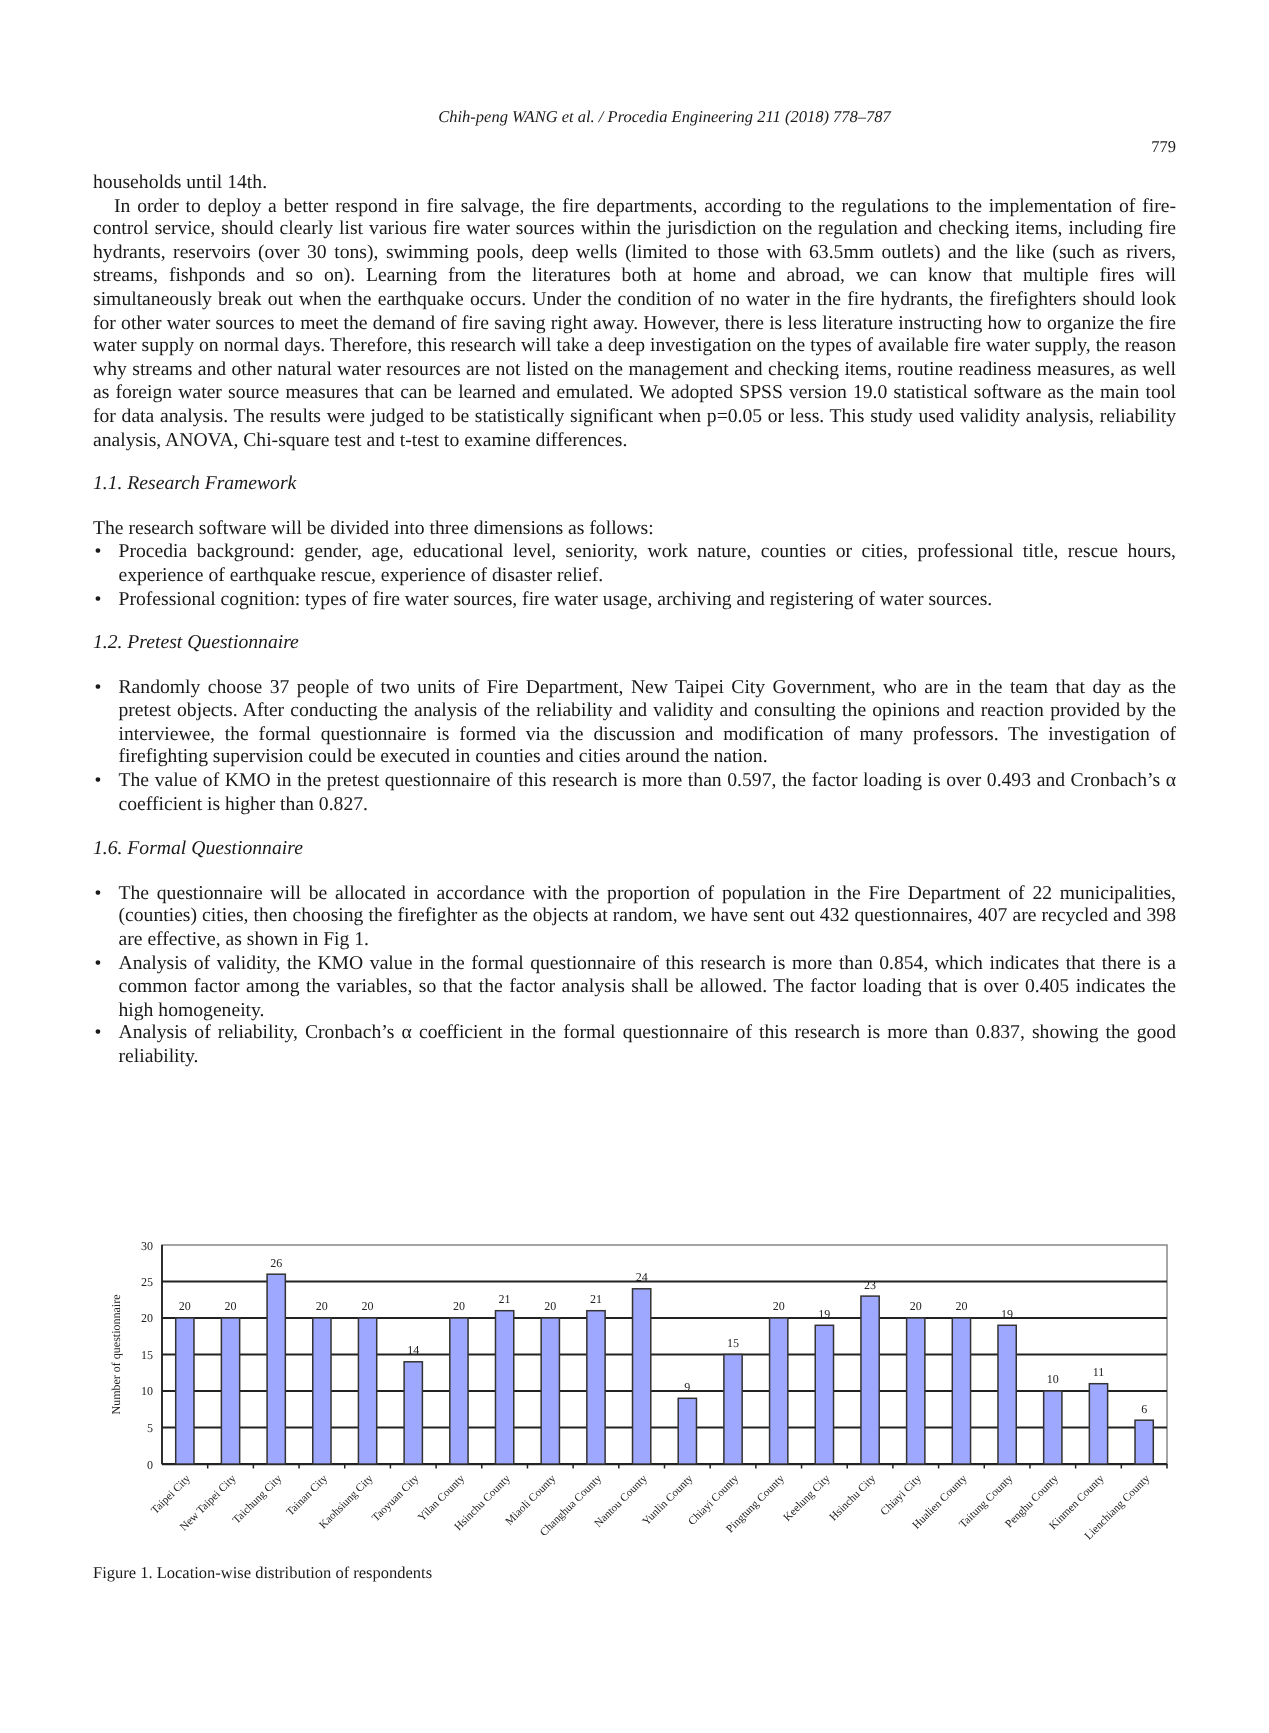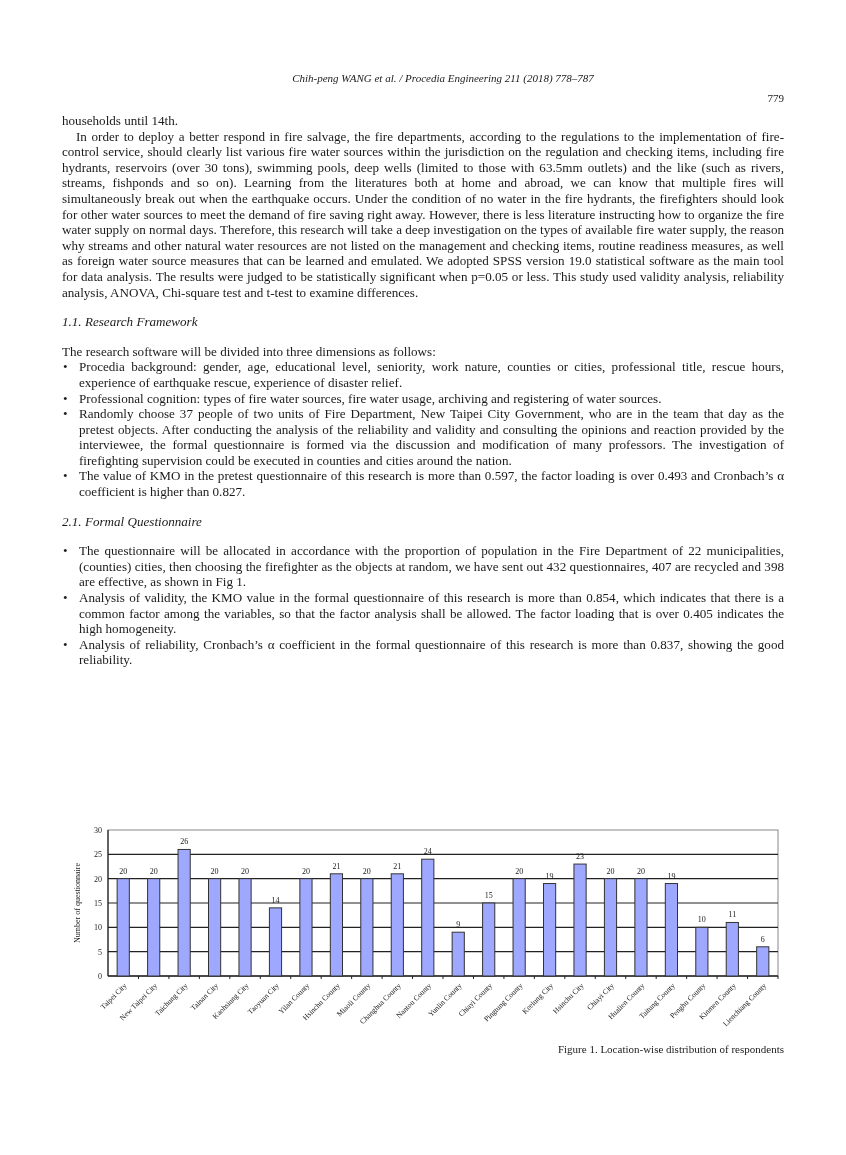--- a/index.html
+++ b/index.html
@@ -41,6 +41,7 @@
       <li>Professional cognition: types of fire water sources, fire water usage, archiving and registering of water sources.</li>
     </ul>
 
+    <p class="heading">1.2. Pretest Questionnaire</p>
     <ul>
       <li>Randomly choose 37 people of two units of Fire Department, New Taipei City Government, who are in the team that day as the pretest objects. After conducting the analysis of the reliability and validity and consulting the opinions and reaction provided by the interviewee, the formal questionnaire is formed via the discussion and modification of many professors. The investigation of firefighting supervision could be executed in counties and cities around the nation.</li>
       <li>The value of KMO in the pretest questionnaire of this research is more than 0.597, the factor loading is over 0.493 and Cronbach’s α coefficient is higher than 0.827.</li>

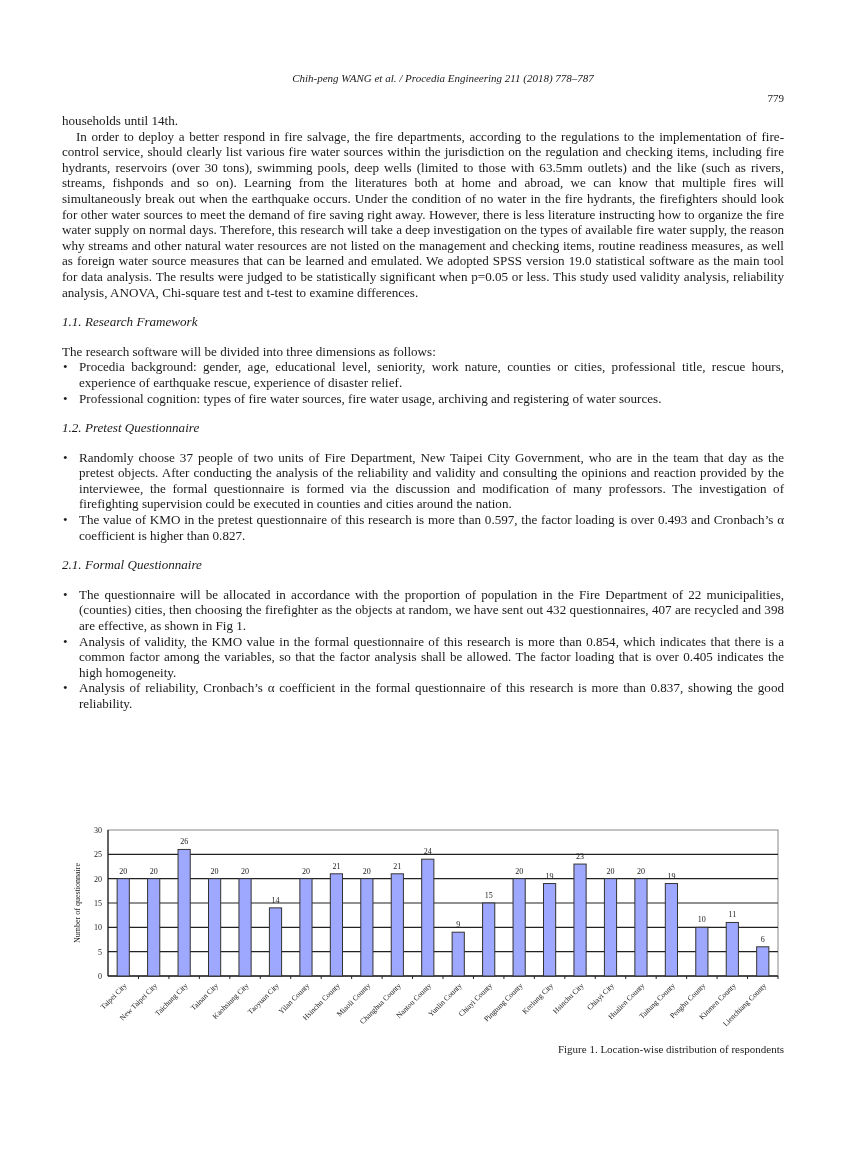--- a/index.html
+++ b/index.html
@@ -47,7 +47,7 @@
       <li>The value of KMO in the pretest questionnaire of this research is more than 0.597, the factor loading is over 0.493 and Cronbach’s α coefficient is higher than 0.827.</li>
     </ul>
 
-    <p class="heading">2.1. Formal Questionnaire</p>
+    <p class="heading">1.6. Formal Questionnaire</p>
     <ul>
       <li>The questionnaire will be allocated in accordance with the proportion of population in the Fire Department of 22 municipalities, (counties) cities, then choosing the firefighter as the objects at random, we have sent out 432 questionnaires, 407 are recycled and 398 are effective, as shown in Fig 1.</li>
       <li>Analysis of validity, the KMO value in the formal questionnaire of this research is more than 0.854, which indicates that there is a common factor among the variables, so that the factor analysis shall be allowed. The factor loading that is over 0.405 indicates the high homogeneity.</li>

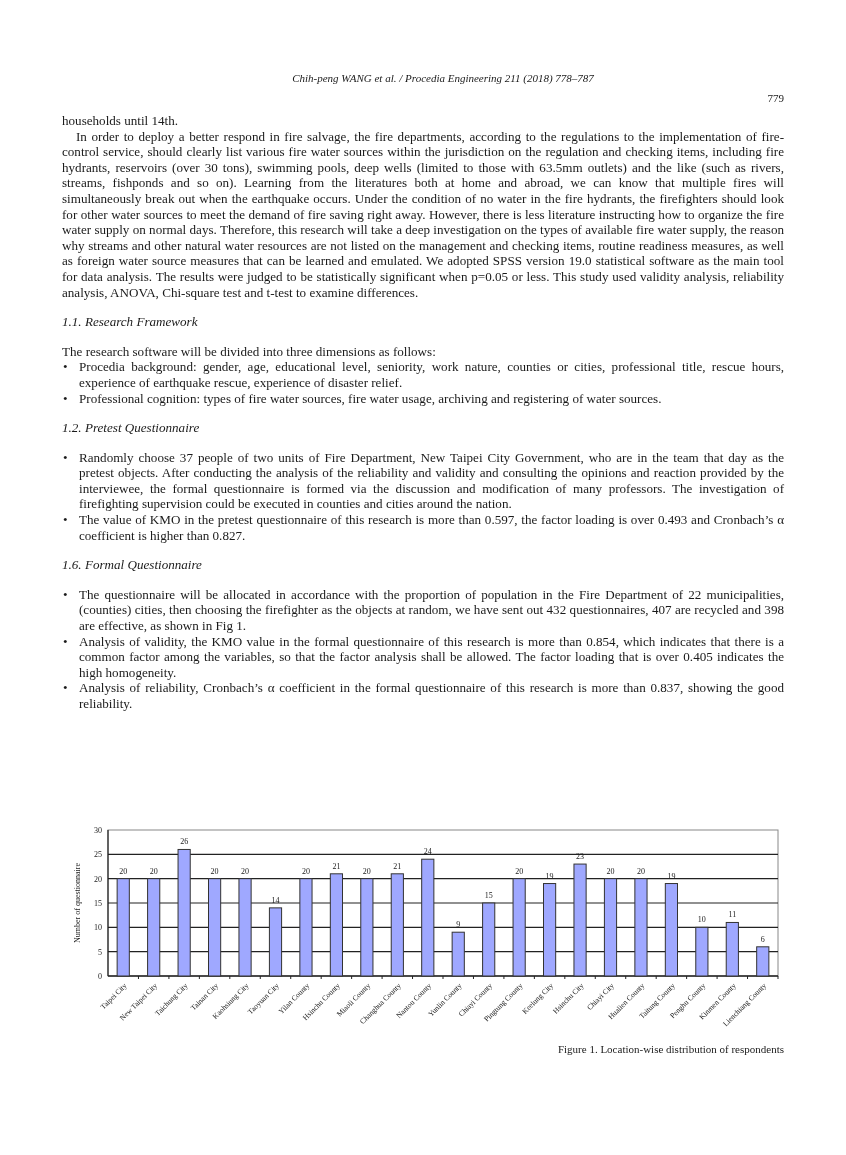--- a/index.html
+++ b/index.html
@@ -19,7 +19,7 @@
 
   .chart { position: absolute; left: 62px; top: 822px; width: 722px; height: 215px; }
   .chart svg { position: absolute; left: 0; top: 0; }
-  .caption { position: absolute; top: 1043px; left: 62px; width: 722px; text-align: right; font-size: 11px; }
+  .caption { position: absolute; top: 1043px; left: 62px; width: 722px; text-align: left; font-size: 11px; }
 </style>
 </head>
 <body>

